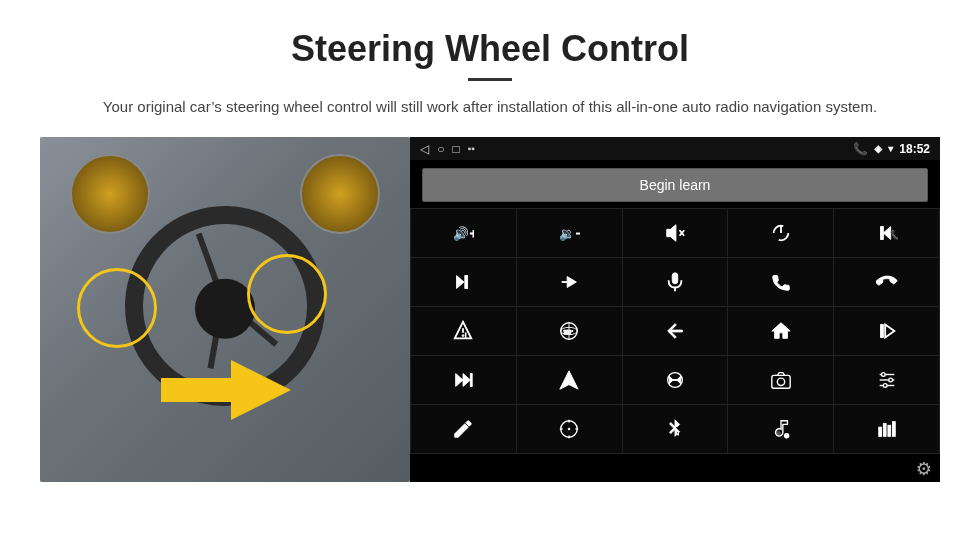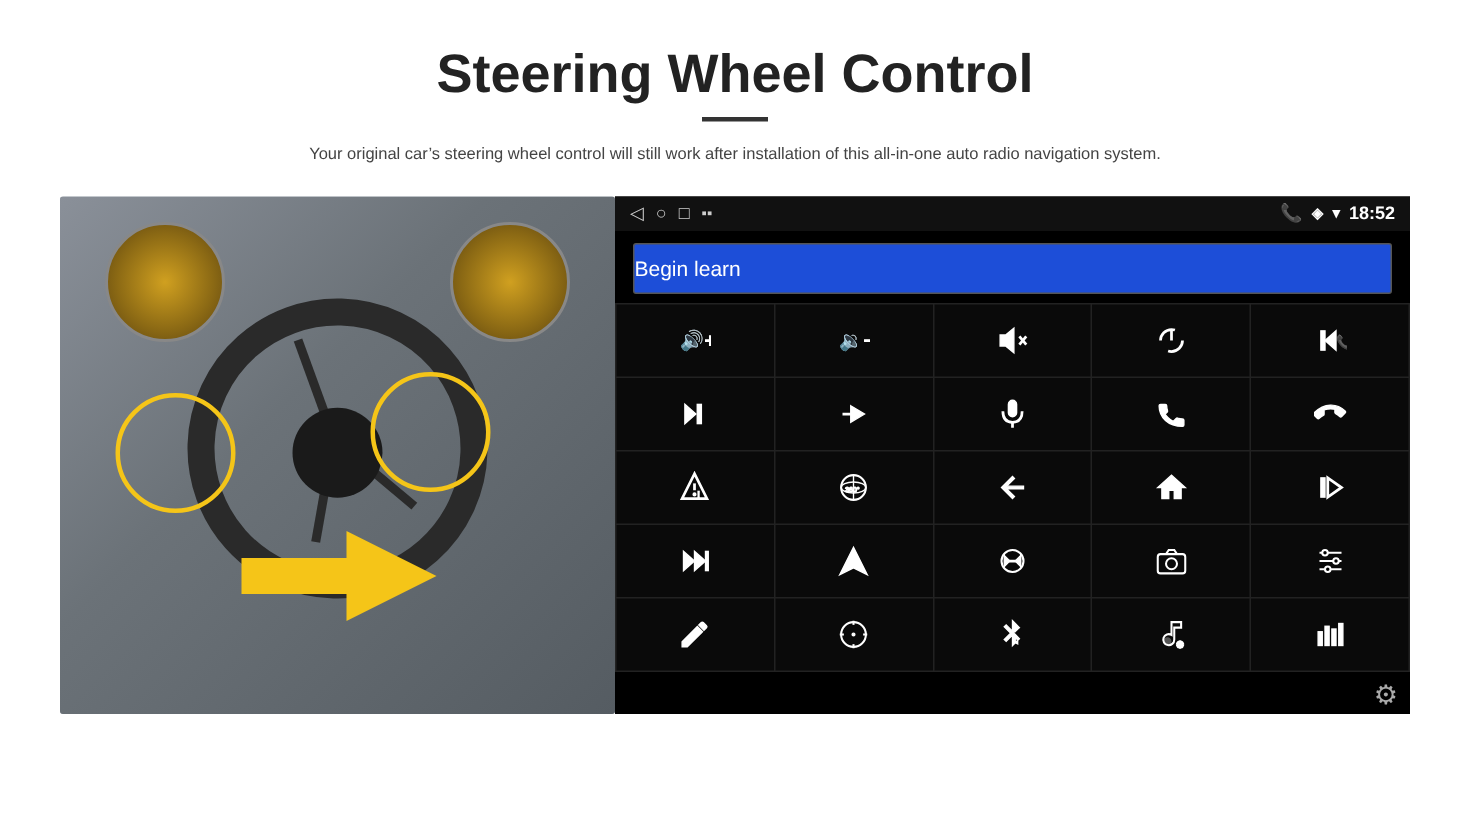--- a/index.html
+++ b/index.html
@@ -32,7 +32,7 @@
       margin: 0 auto 14px auto;
     }
     .subtitle {
-      font-size: 11px;
+      font-size: 15px;
       color: #444;
       line-height: 1.6;
       max-width: 780px;

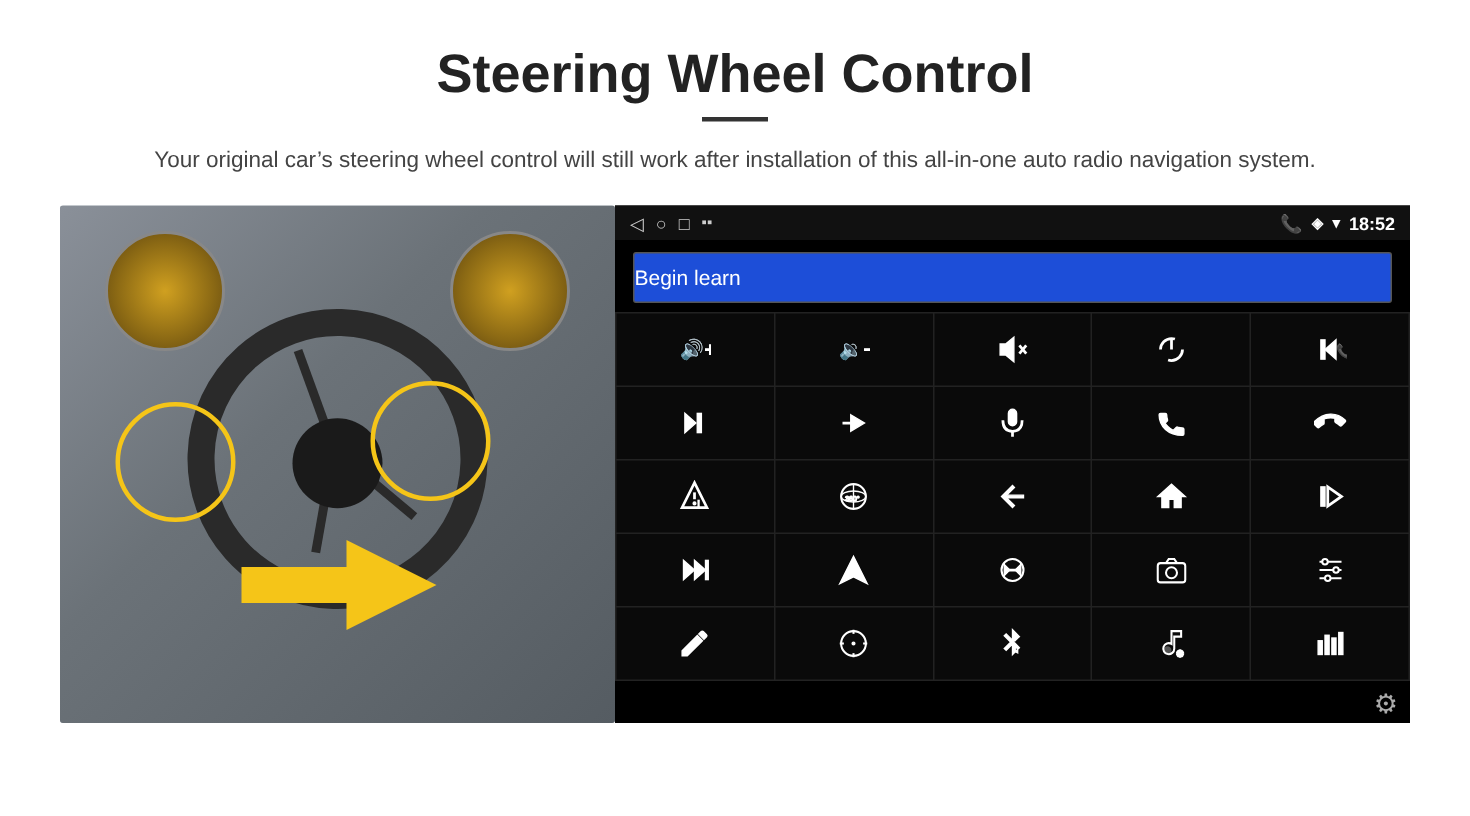--- a/index.html
+++ b/index.html
@@ -199,11 +199,11 @@
     .begin-learn-btn {
       display: block;
       width: 100%;
-      background: #1d4ed8;
+      background: #737373;
       border: 1px solid #555;
       color: #fff;
       font-size: 14px;
-      text-align: left;
+      text-align: center;
       padding: 8px 0;
       cursor: pointer;
       border-radius: 2px;

